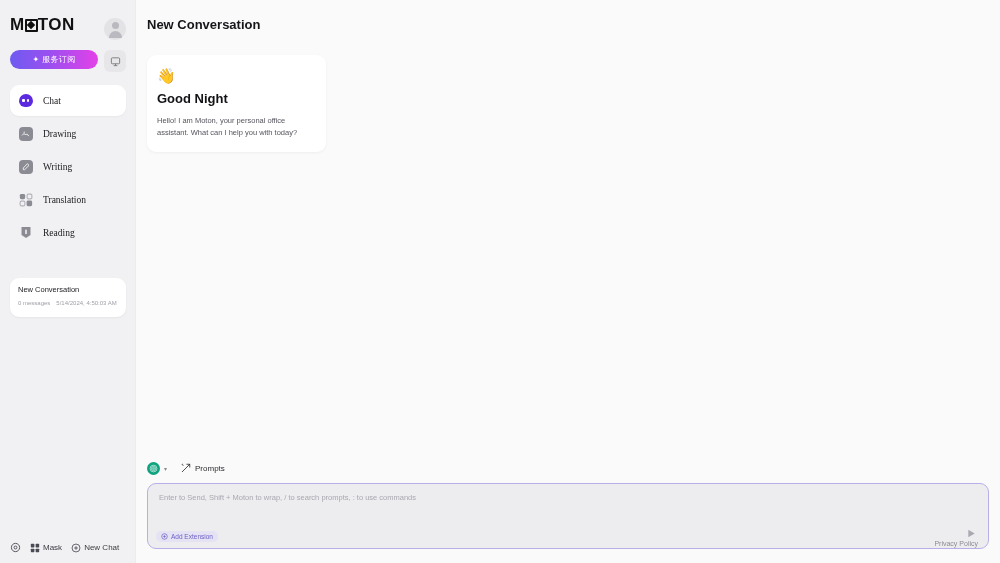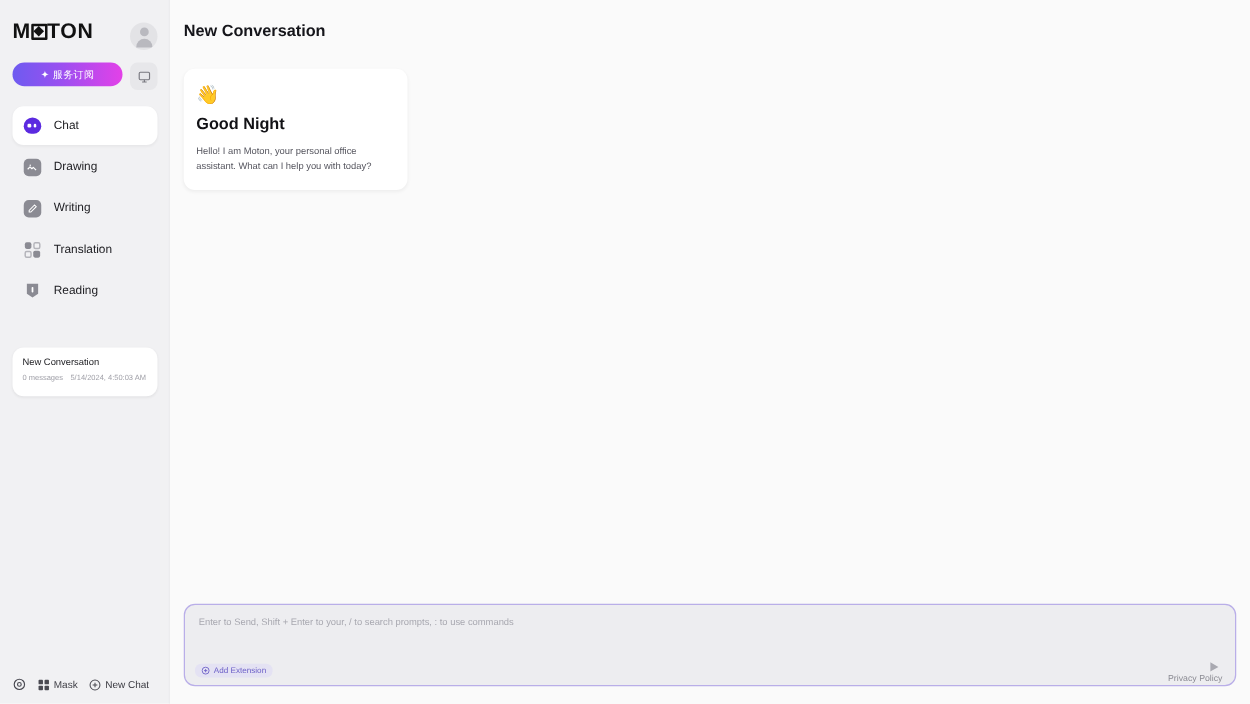--- a/index.html
+++ b/index.html
@@ -81,7 +81,7 @@
     font-family: "DejaVu Sans", sans-serif;
   }
 
-  .nav { position: absolute; top: 85px; left: 10px; width: 116px; }
+  .nav { position: absolute; top: 85px; left: 10px; width: 116px; font-family: Liberation Serif, serif; }
   .nav-item {
     height: 31px; display: flex; align-items: center;
     padding-left: 8px; gap: 10px; border-radius: 9px;

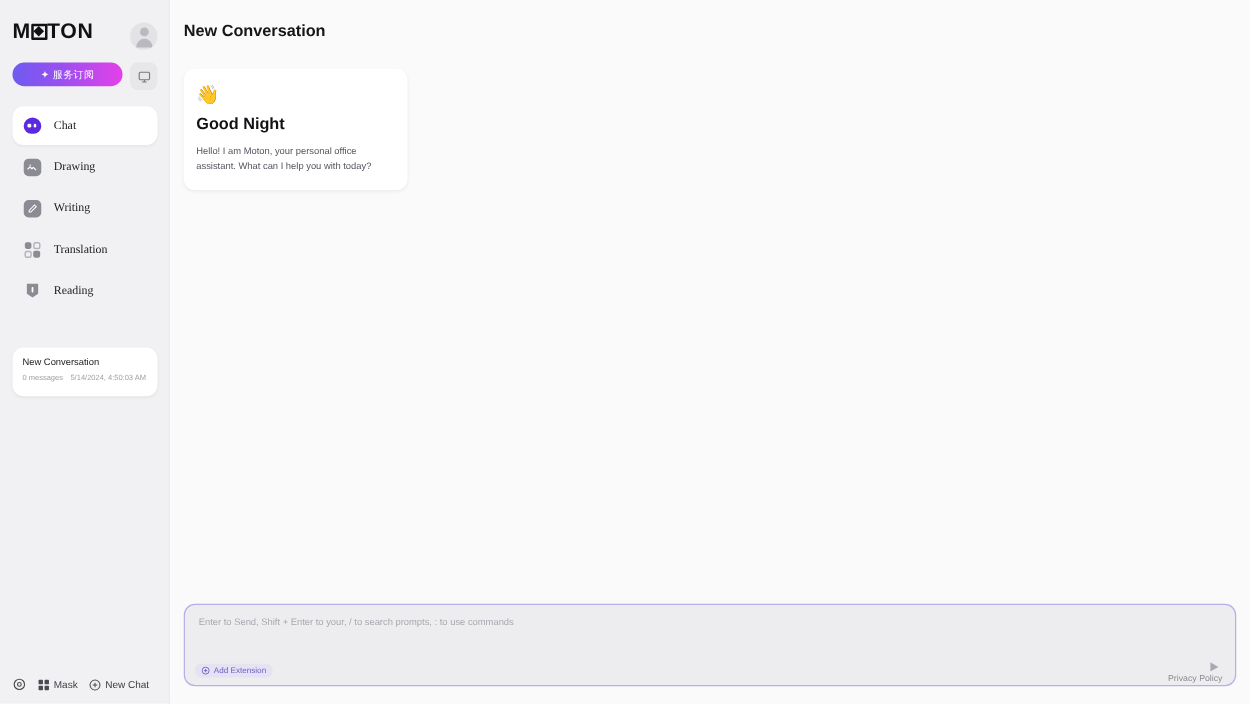--- a/index.html
+++ b/index.html
@@ -307,6 +307,25 @@
 
     <div class="input-zone">
 
+      <div class="input-tools">
+        <div class="model-chip">
+          <span class="model-logo">
+            <svg width="9" height="9" viewBox="0 0 24 24" fill="none" stroke="#ffffff" stroke-width="1.6">
+              <circle cx="12" cy="12" r="9"></circle>
+                <circle cx="12" cy="12" r="5.5"></circle>
+                <circle cx="12" cy="12" r="2"></circle>
+            </svg>
+          </span>
+          <span class="chev">▾</span>
+        </div>
+        <div class="prompts">
+          <svg width="10" height="10" viewBox="0 0 24 24" fill="none" stroke="#2c2c33" stroke-width="2" stroke-linecap="round">
+            <path d="M3 21L21 3M14 3h7v7"></path>
+              <path d="M3 4l2 2M4 3l0 0"></path>
+          </svg>
+          <span class="prompts-label">Prompts</span>
+        </div>
+      </div>
 
       <div class="input-box">
         <div class="input-ph">Enter to Send, Shift + Enter to your, / to search prompts, : to use commands</div>

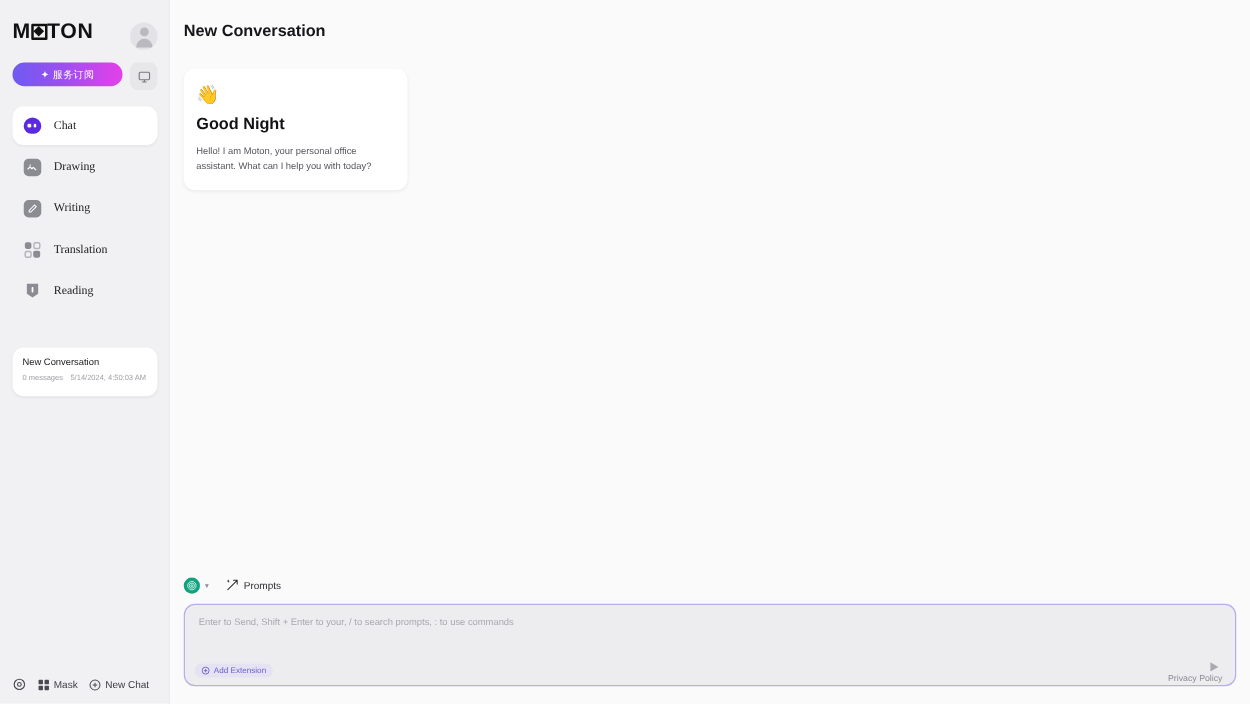--- a/index.html
+++ b/index.html
@@ -328,7 +328,7 @@
       </div>
 
       <div class="input-box">
-        <div class="input-ph">Enter to Send, Shift + Enter to your, / to search prompts, : to use commands</div>
+        <div class="input-ph">Enter to Send, Shift + Moton to wrap, / to search prompts, : to use commands</div>
 
         <div class="add-ext">
           <svg width="7" height="7" viewBox="0 0 24 24" fill="none" stroke="#6b5fc7" stroke-width="2.4">

